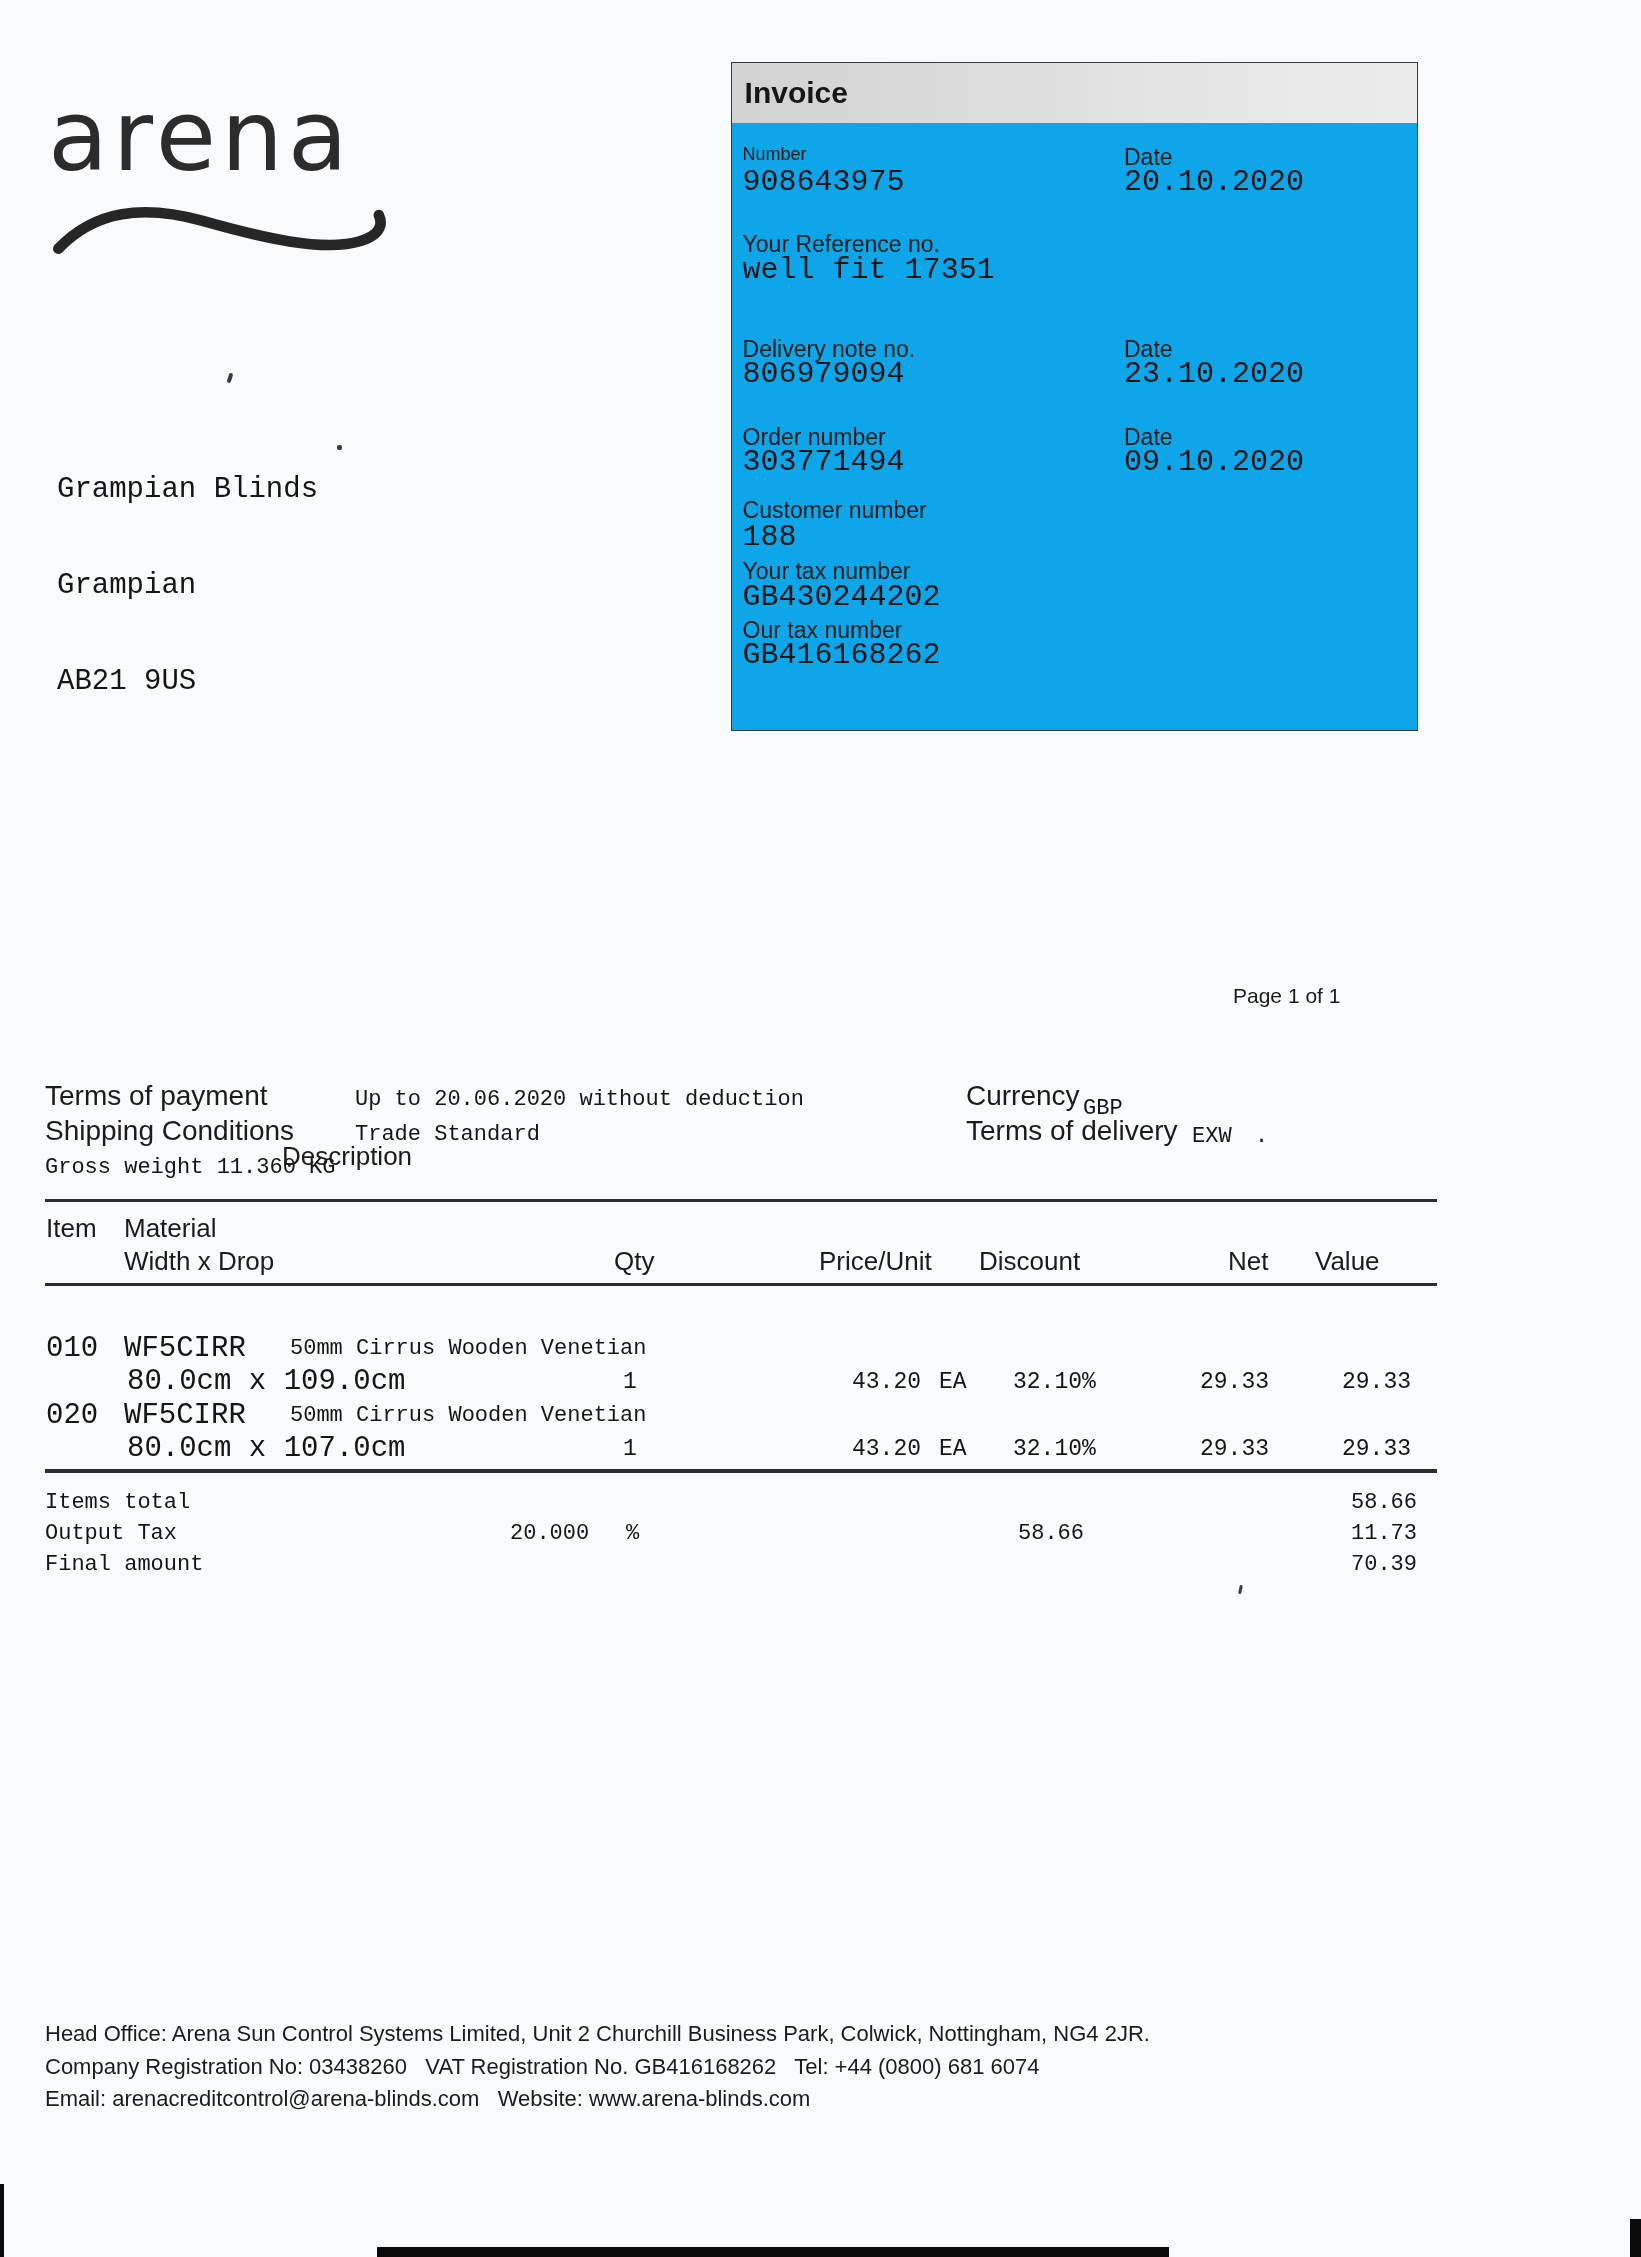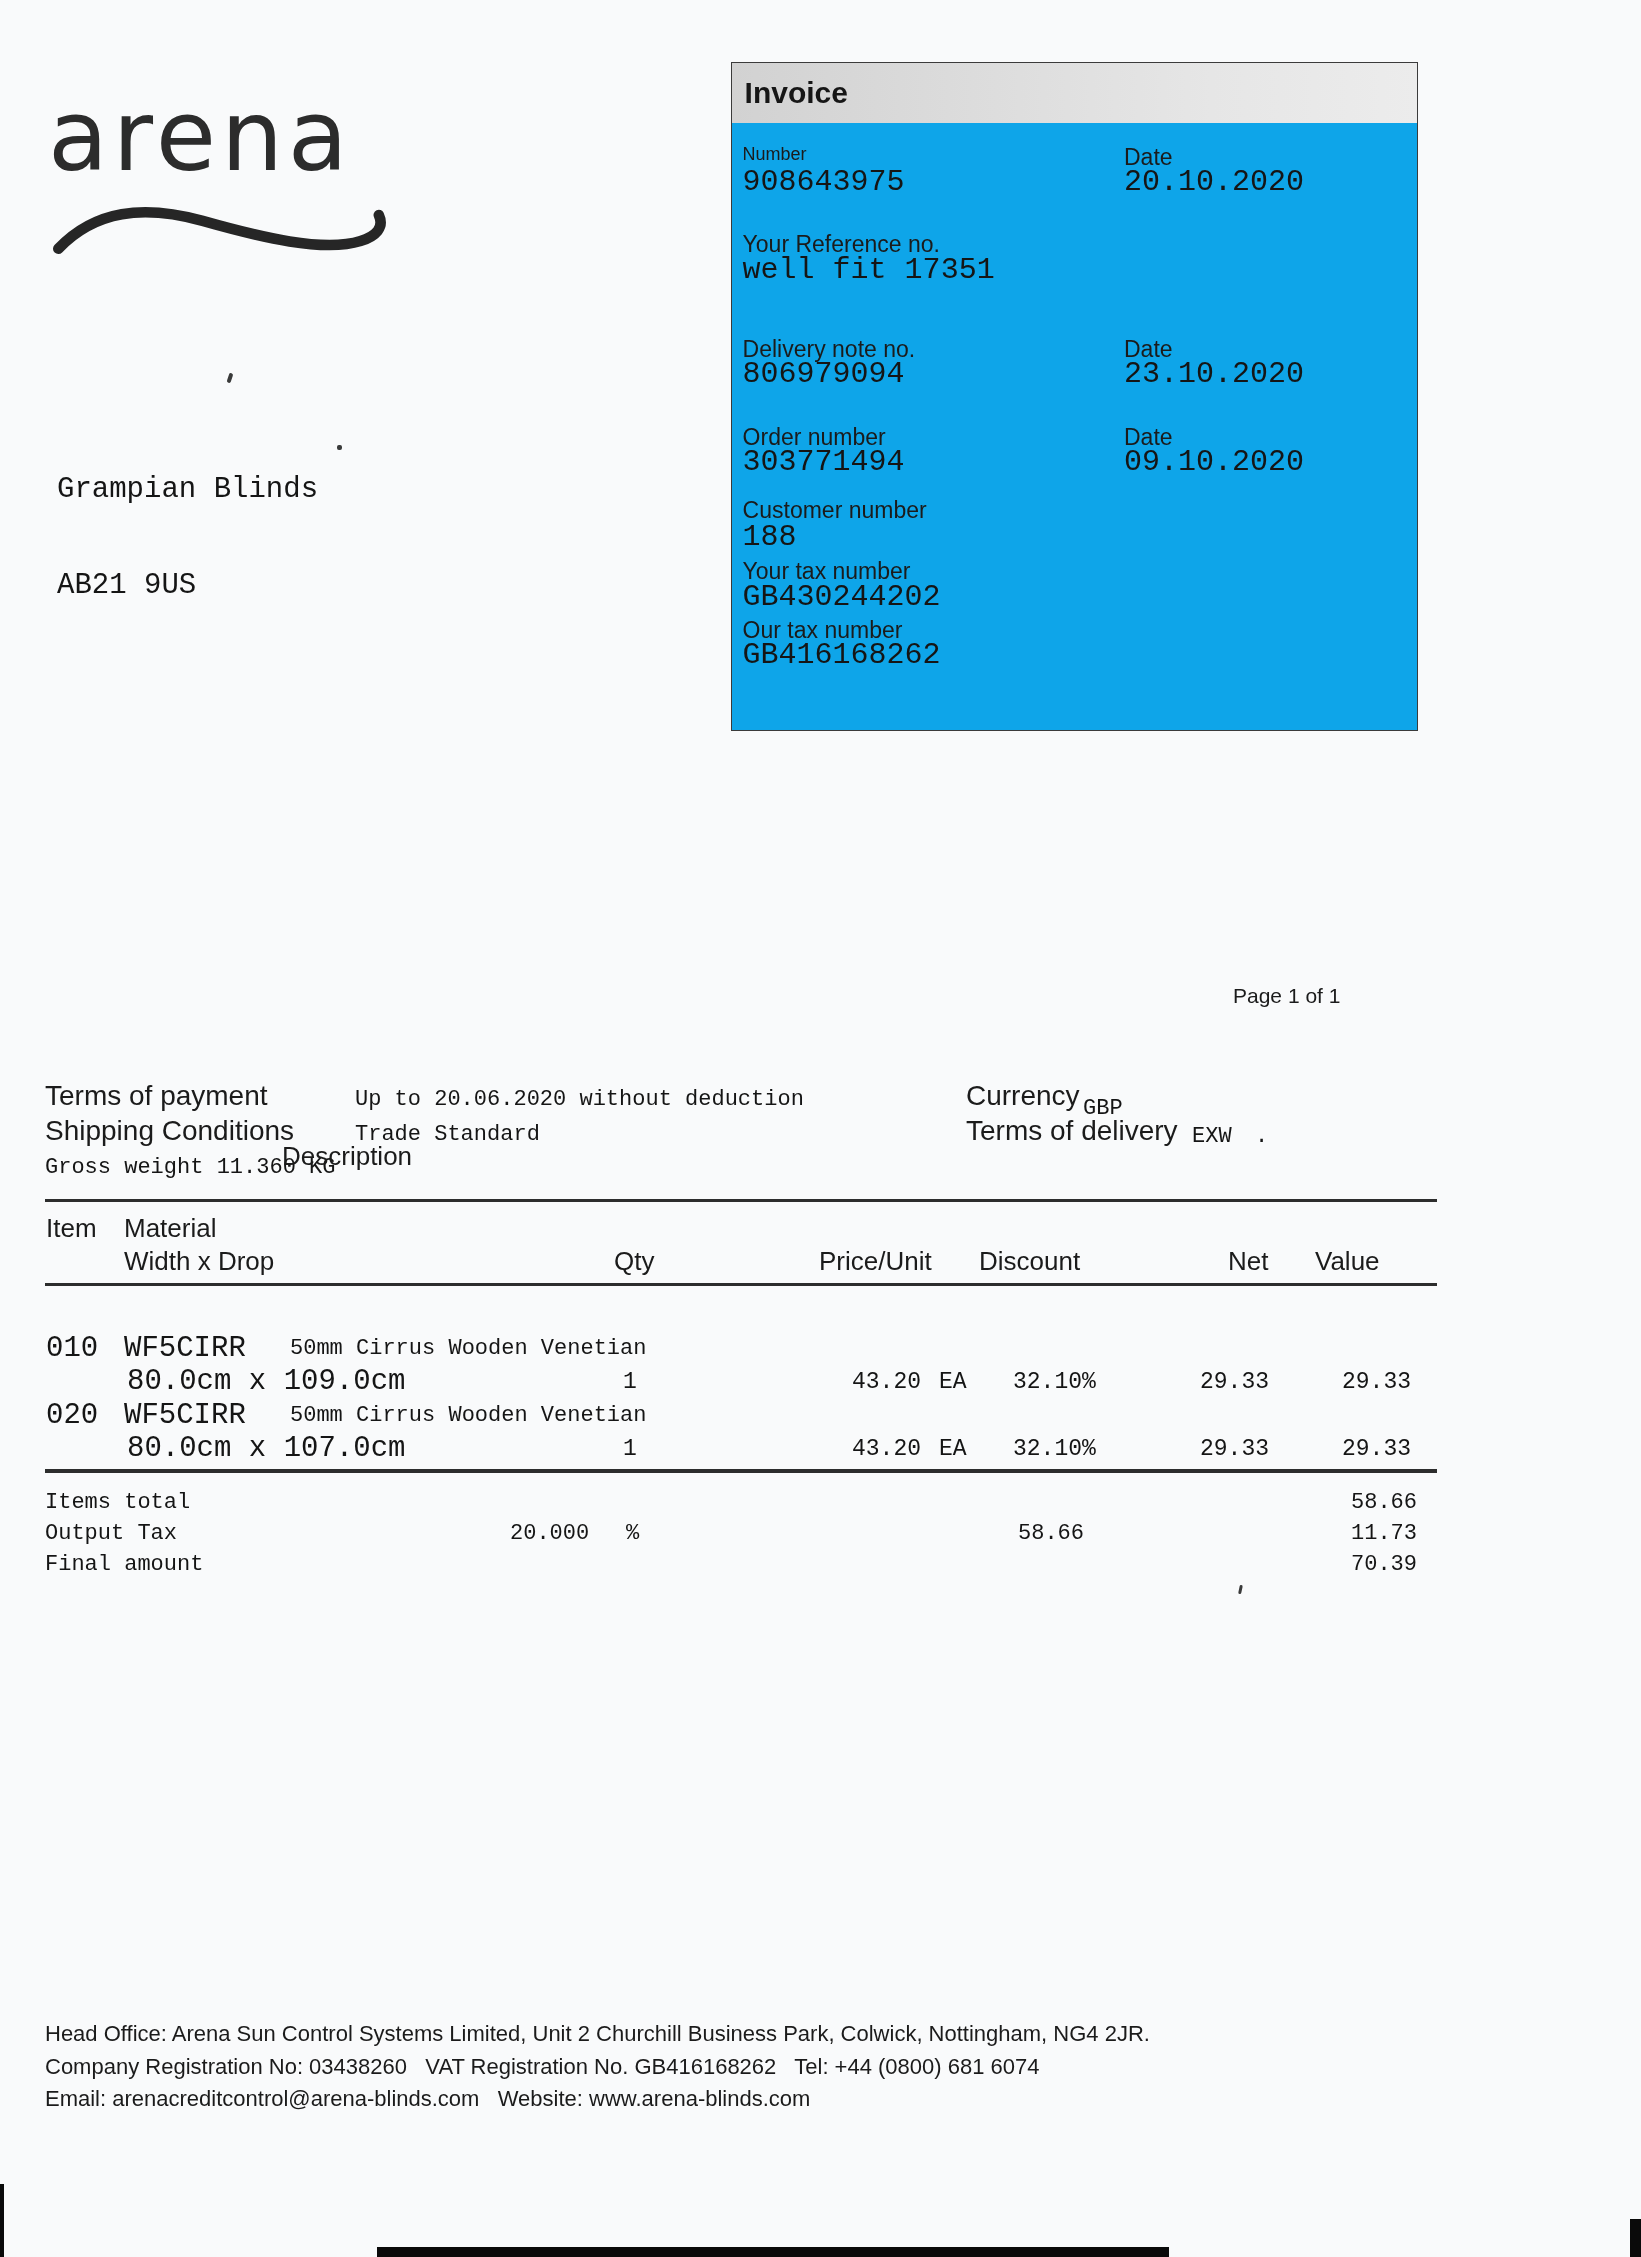--- a/index.html
+++ b/index.html
@@ -46,6 +46,7 @@
 
 <div class="abs mono addr" style="left:45px;top:410px;margin-left:12px;">
   <div>Grampian Blinds</div>
+  <div>Grampian</div>
   <div>AB21 9US</div>
 </div>
 

